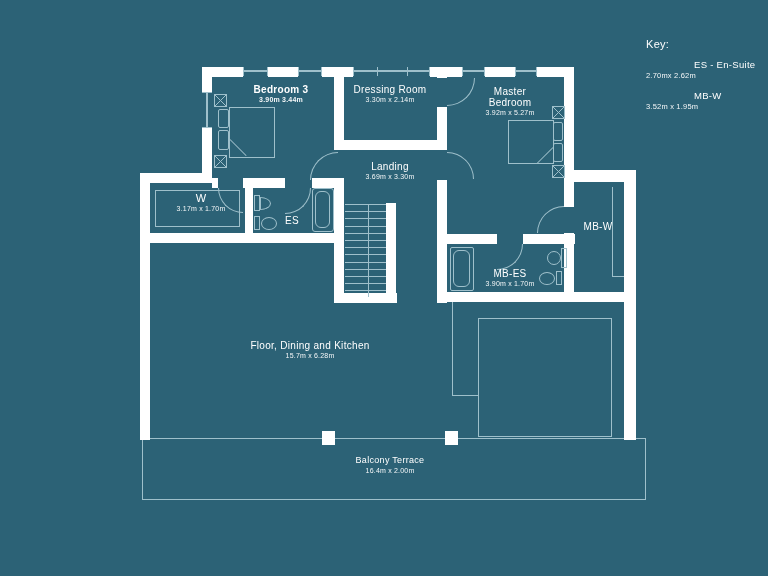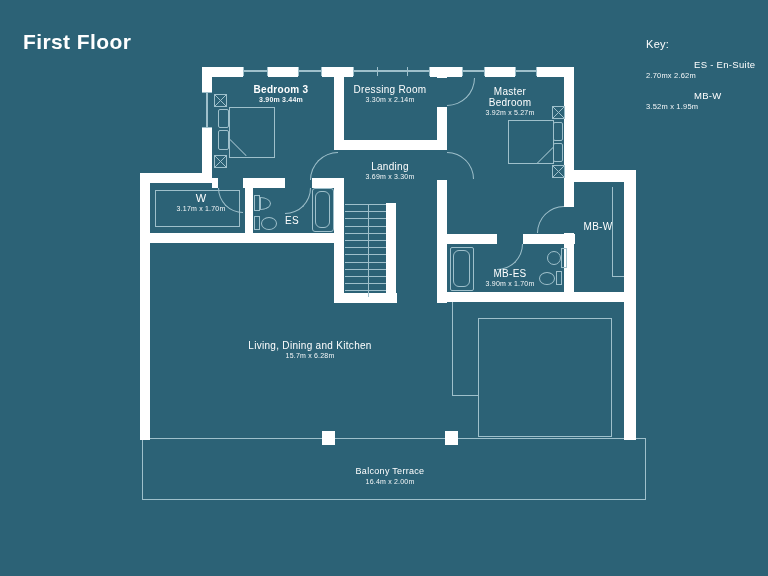--- a/index.html
+++ b/index.html
@@ -44,7 +44,6 @@
 
 <div id="canvas">
 
-  <div class="title">First Floor</div>
 
   <div class="key">
     <div class="kh">Key:</div>

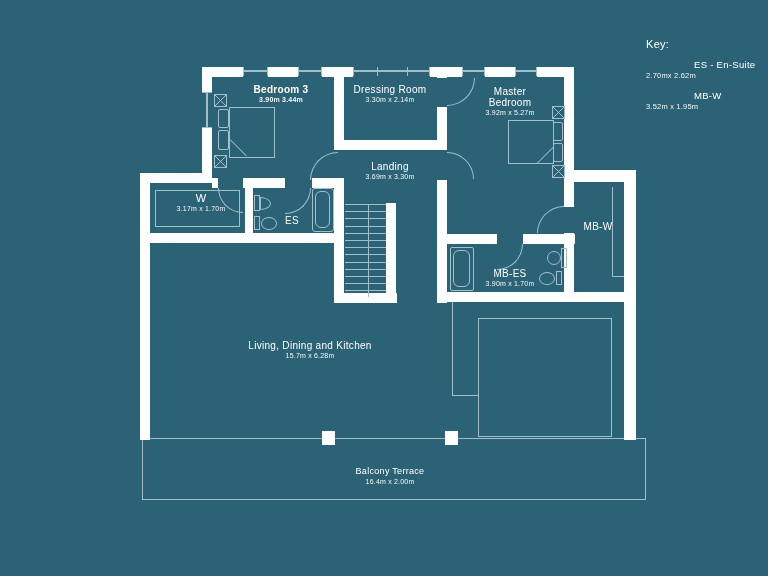--- a/index.html
+++ b/index.html
@@ -187,7 +187,7 @@
     <div class="dm">3.90m x 1.70m</div>
   </div>
   <div class="lab" style="left:230px;top:340px;width:160px;">
-    <div class="nm">Living, Dining and Kitchen</div>
+    <div class="nm">Floor, Dining and Kitchen</div>
     <div class="dm">15.7m x 6.28m</div>
   </div>
   <div class="lab" style="left:320px;top:456px;width:140px;">

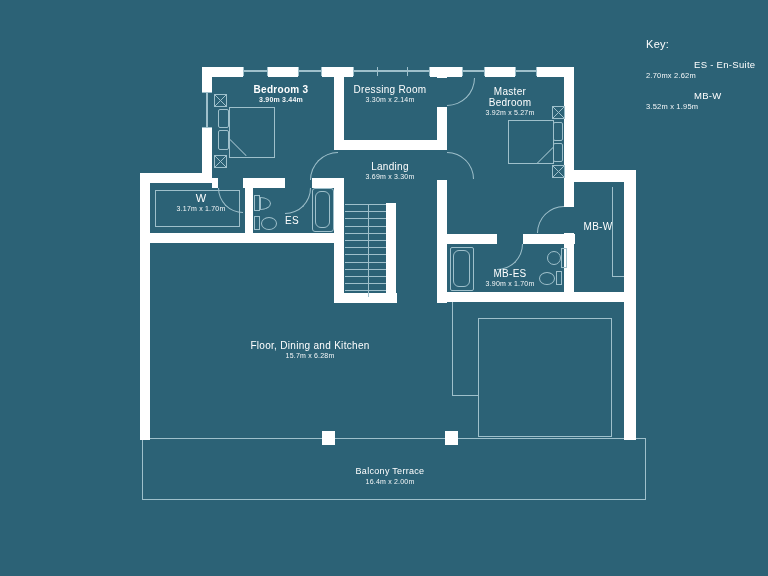--- a/index.html
+++ b/index.html
@@ -37,7 +37,7 @@
   .key .kl{font-size:9.5px;letter-spacing:0.3px;padding-left:48px;}
   .key .kd{font-size:7.5px;letter-spacing:0.2px;margin-top:1px;margin-bottom:10px;opacity:0.95;}
   .wlab{font-size:11px !important;}
-  .balab{font-size:9px !important;margin-top:11px;}
+  .balab{font-size:9px !important;}
 </style>
 </head>
 <body>

